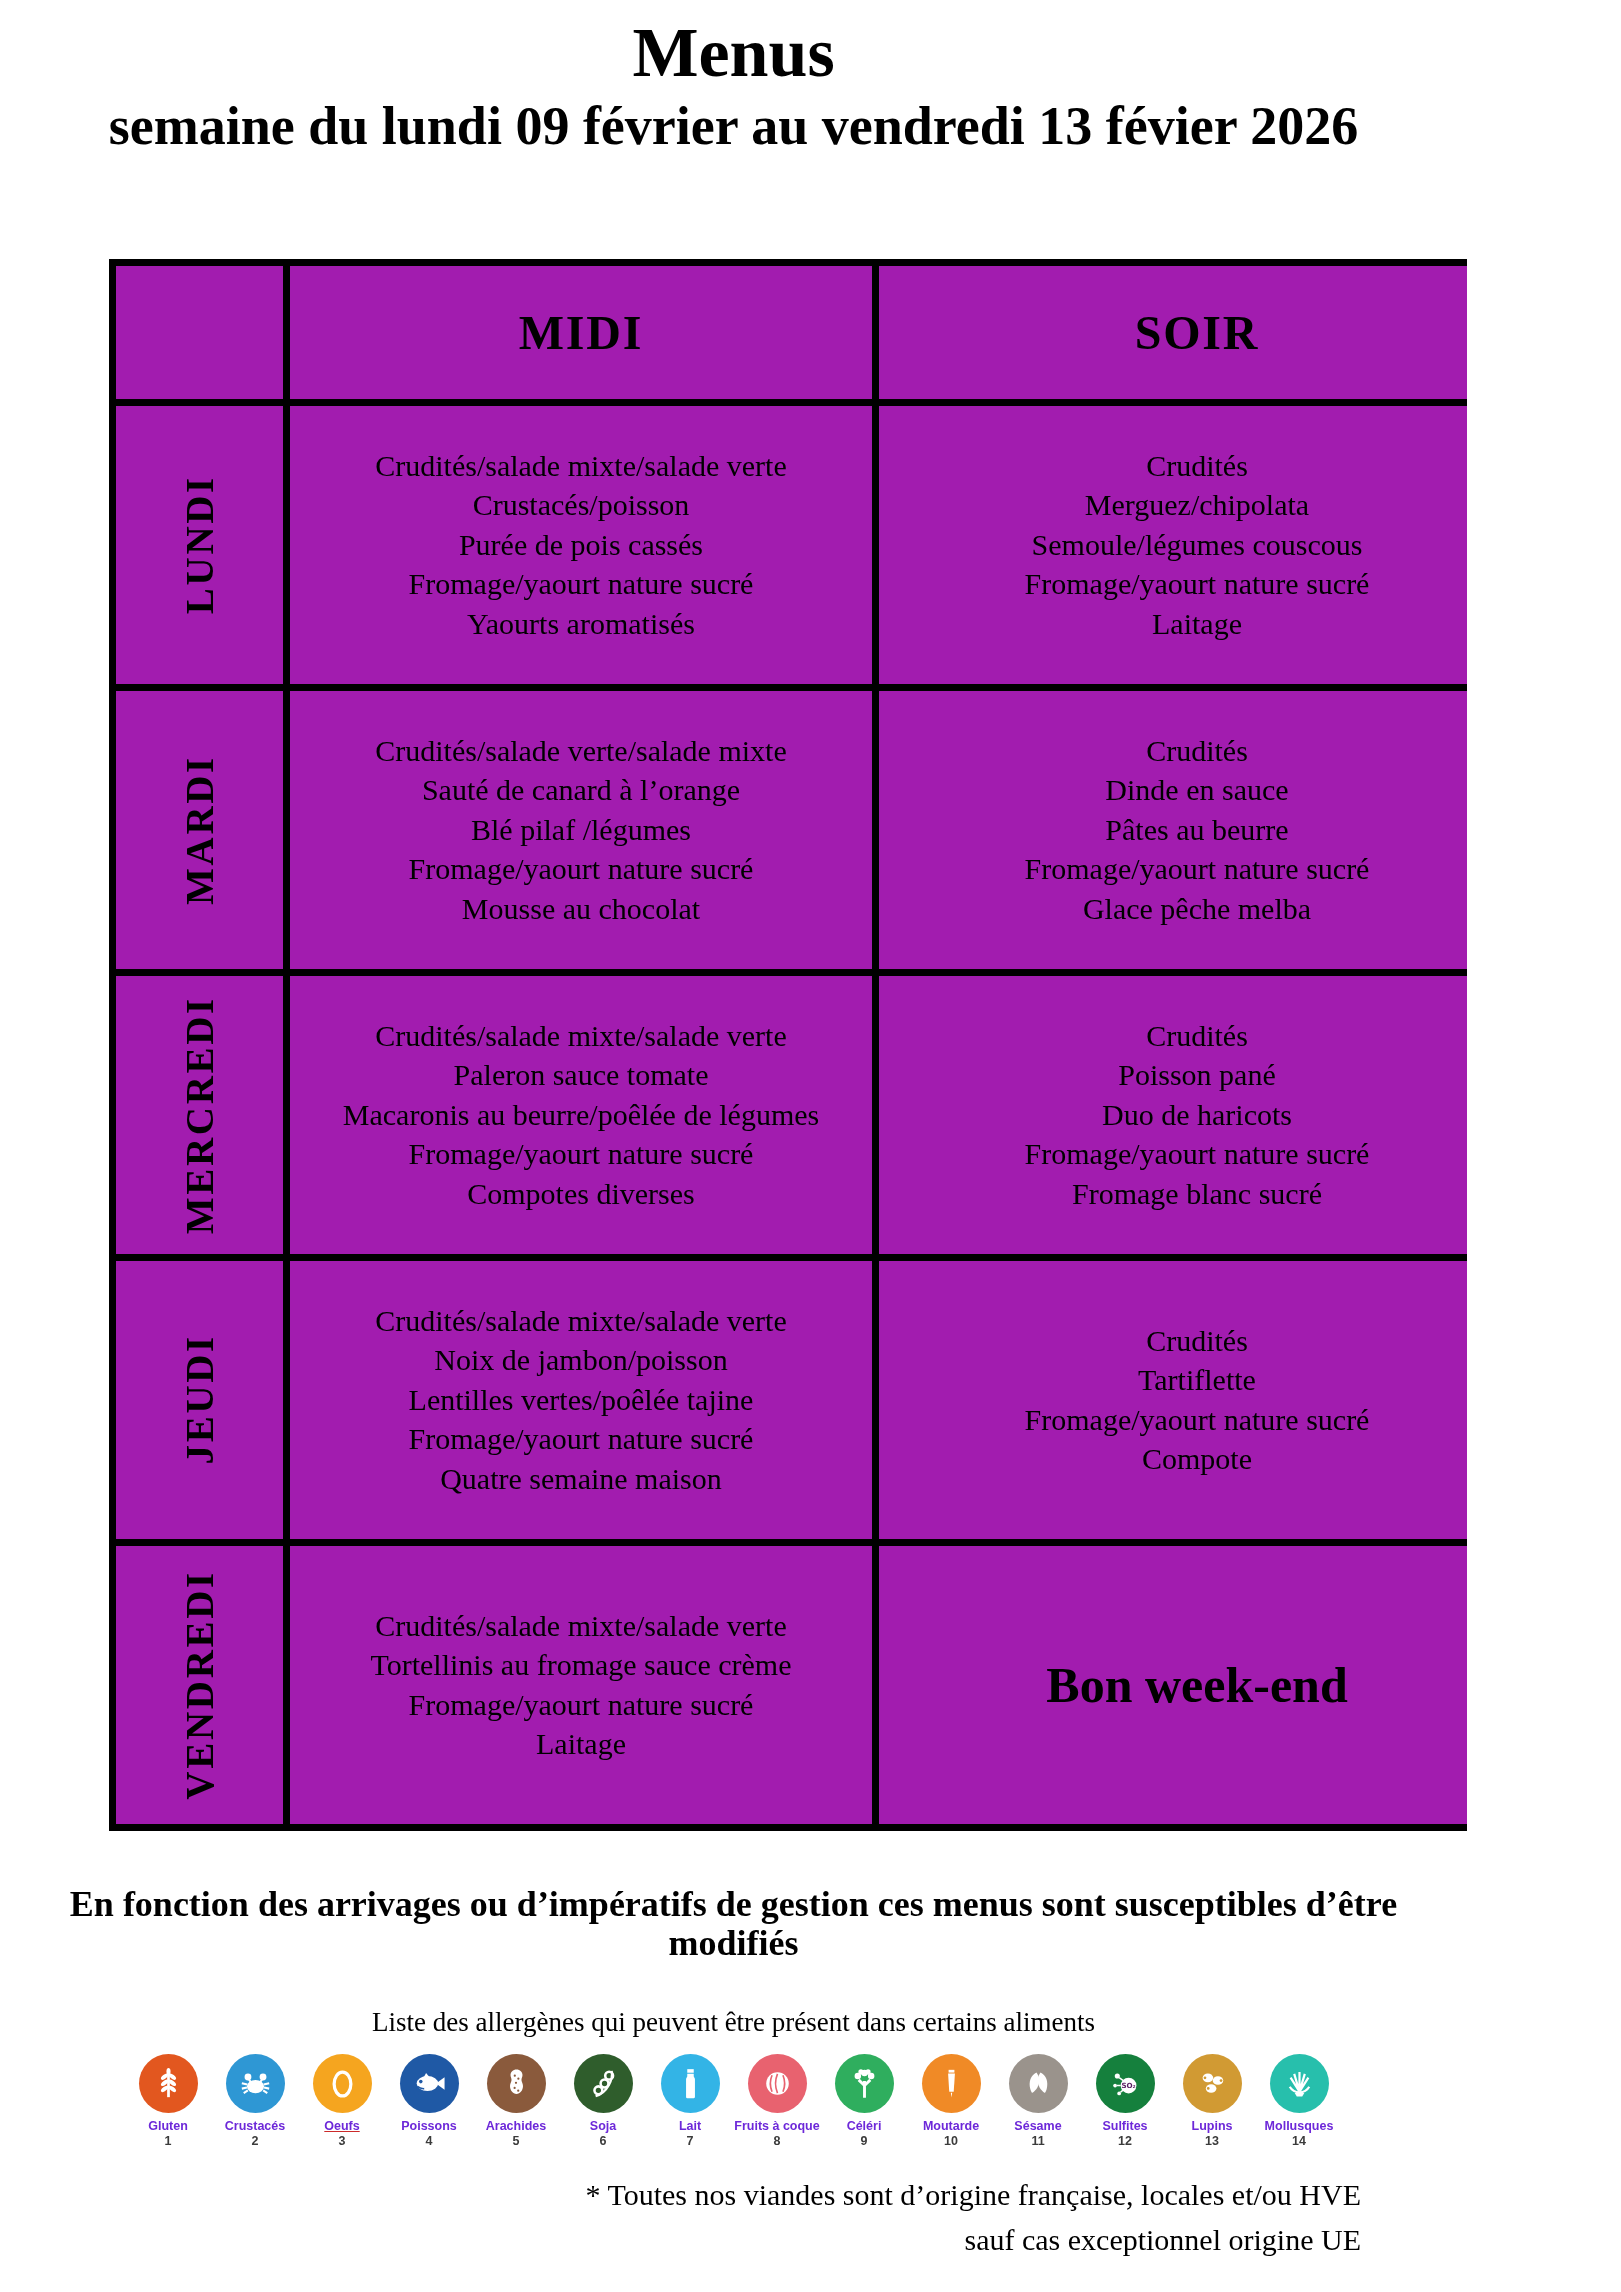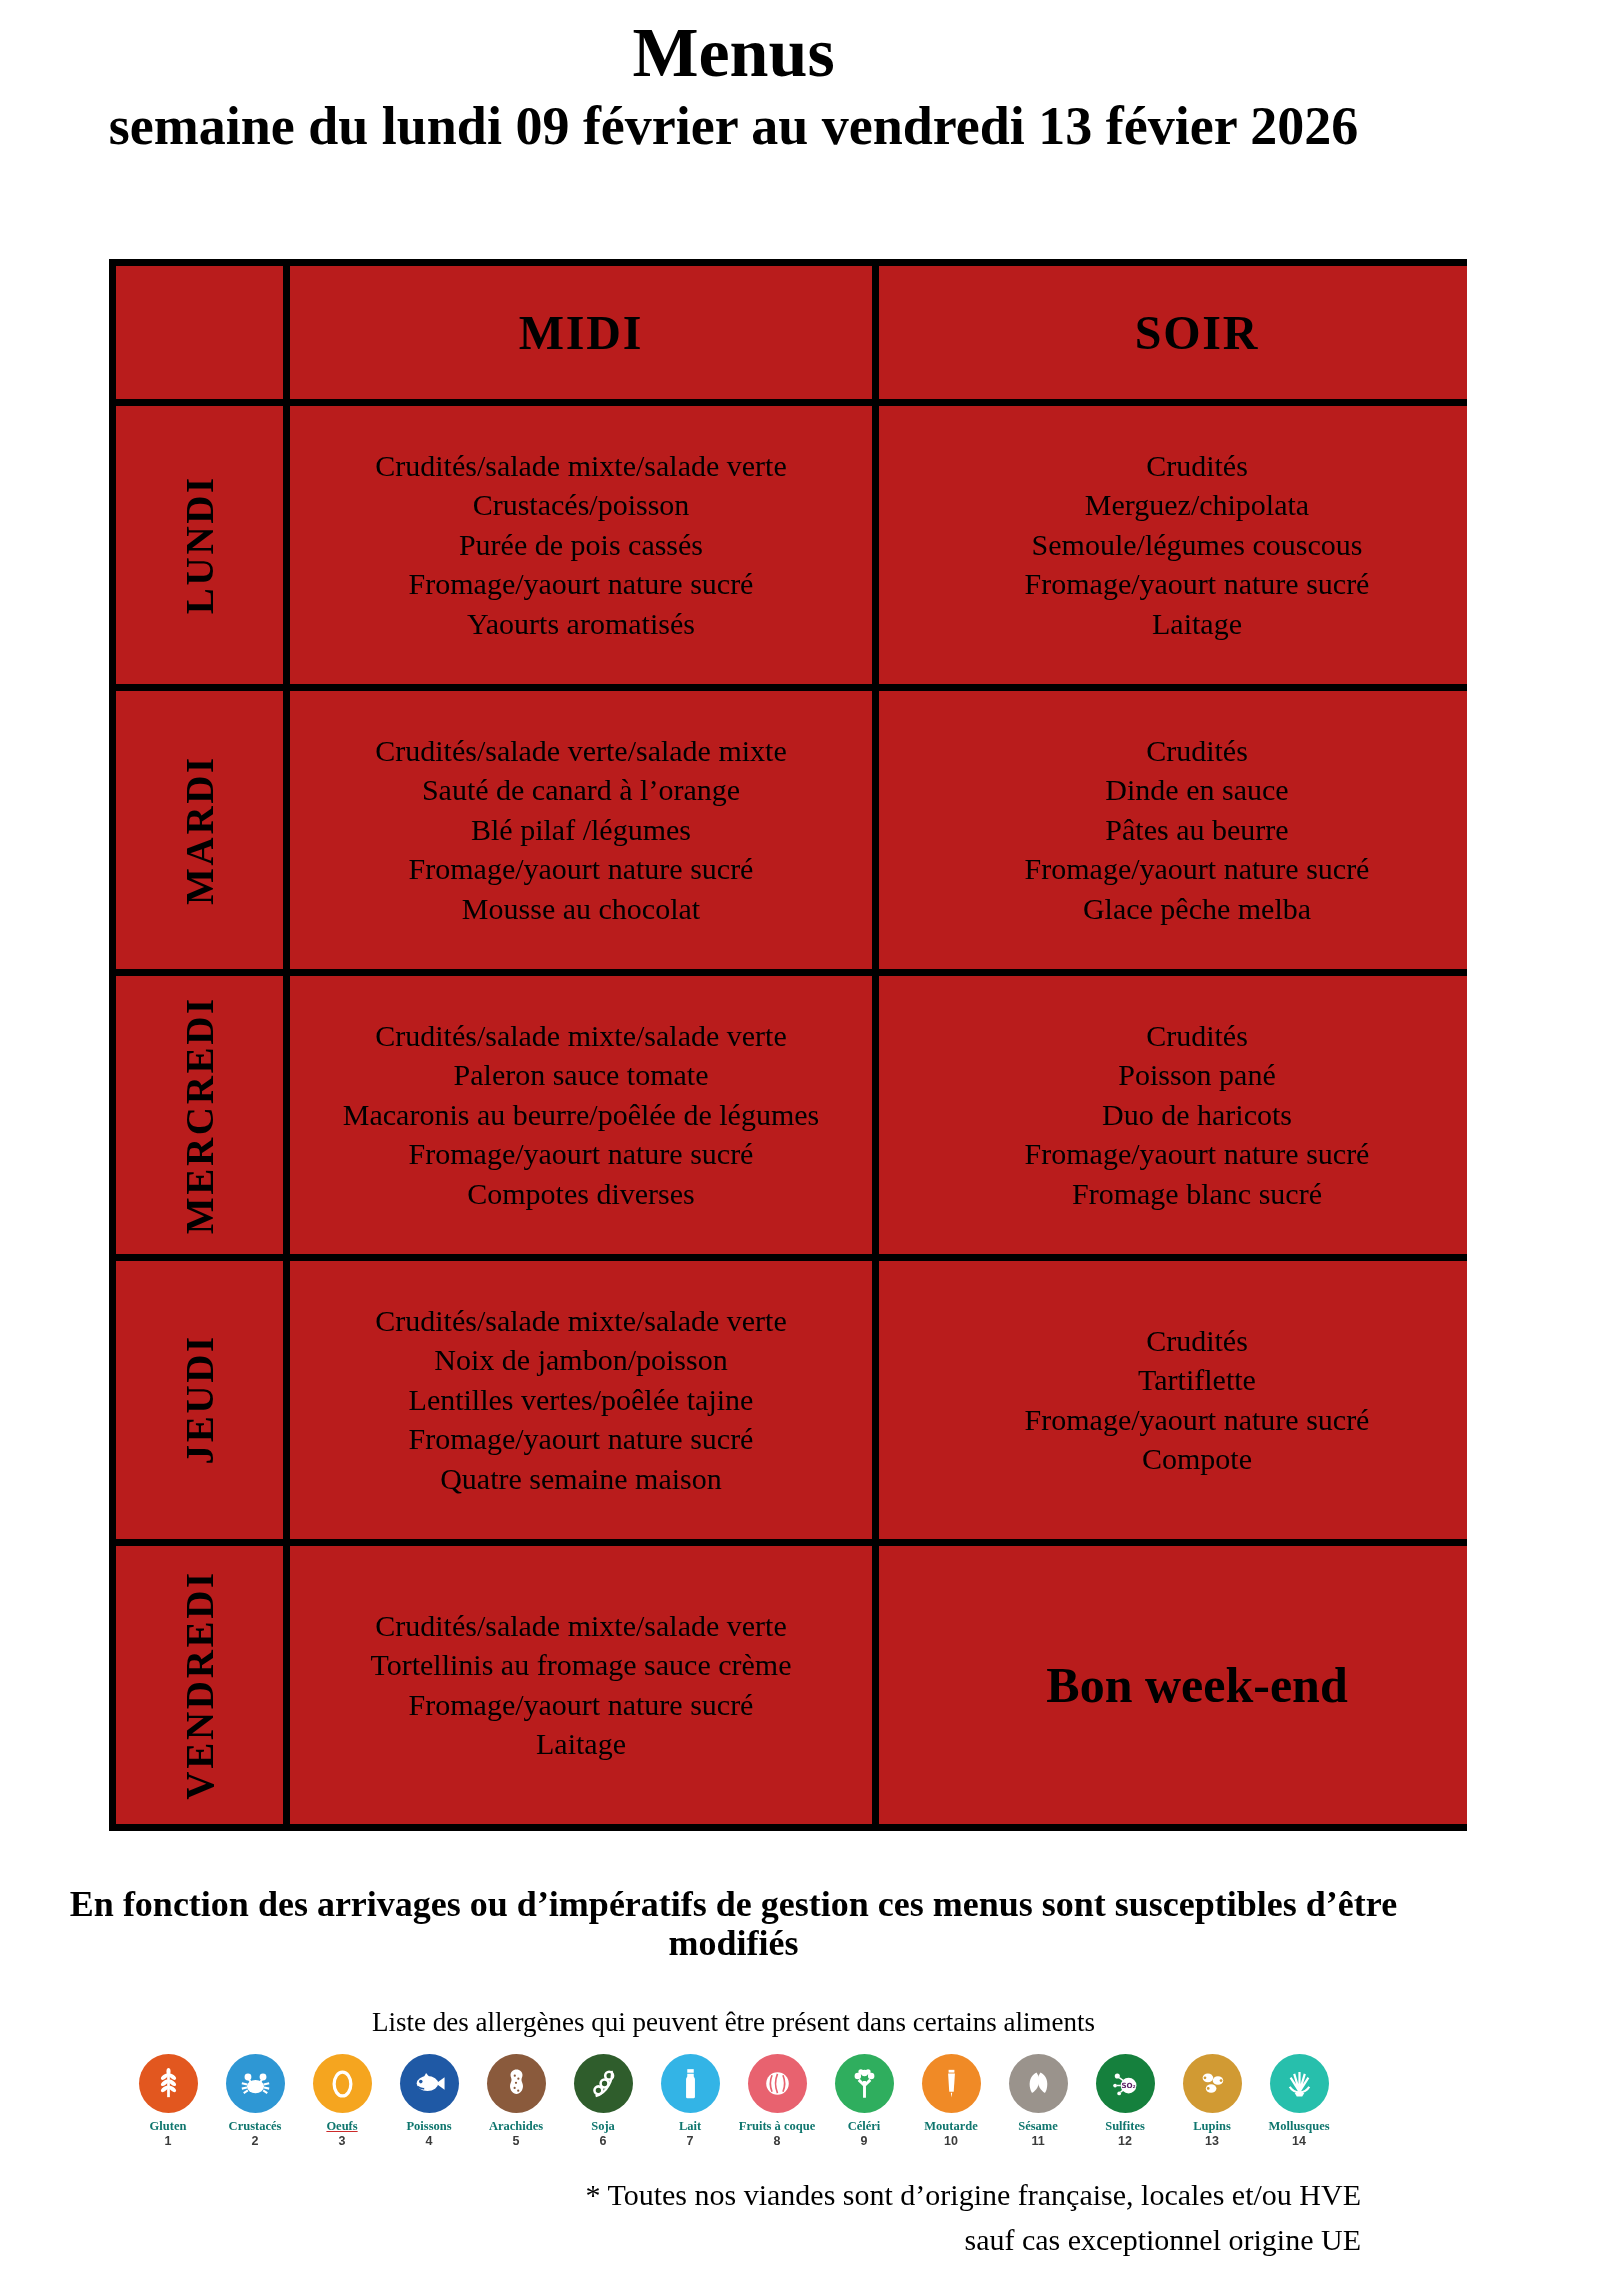--- a/index.html
+++ b/index.html
@@ -35,7 +35,7 @@
   table.menu th, table.menu td {
     border: 7.2px solid #000;
     padding: 0;
-    background: #b91c1c;
+    background: #a21caf;
   }
   th.corner { border: none; background: transparent; }
   th.colhead {

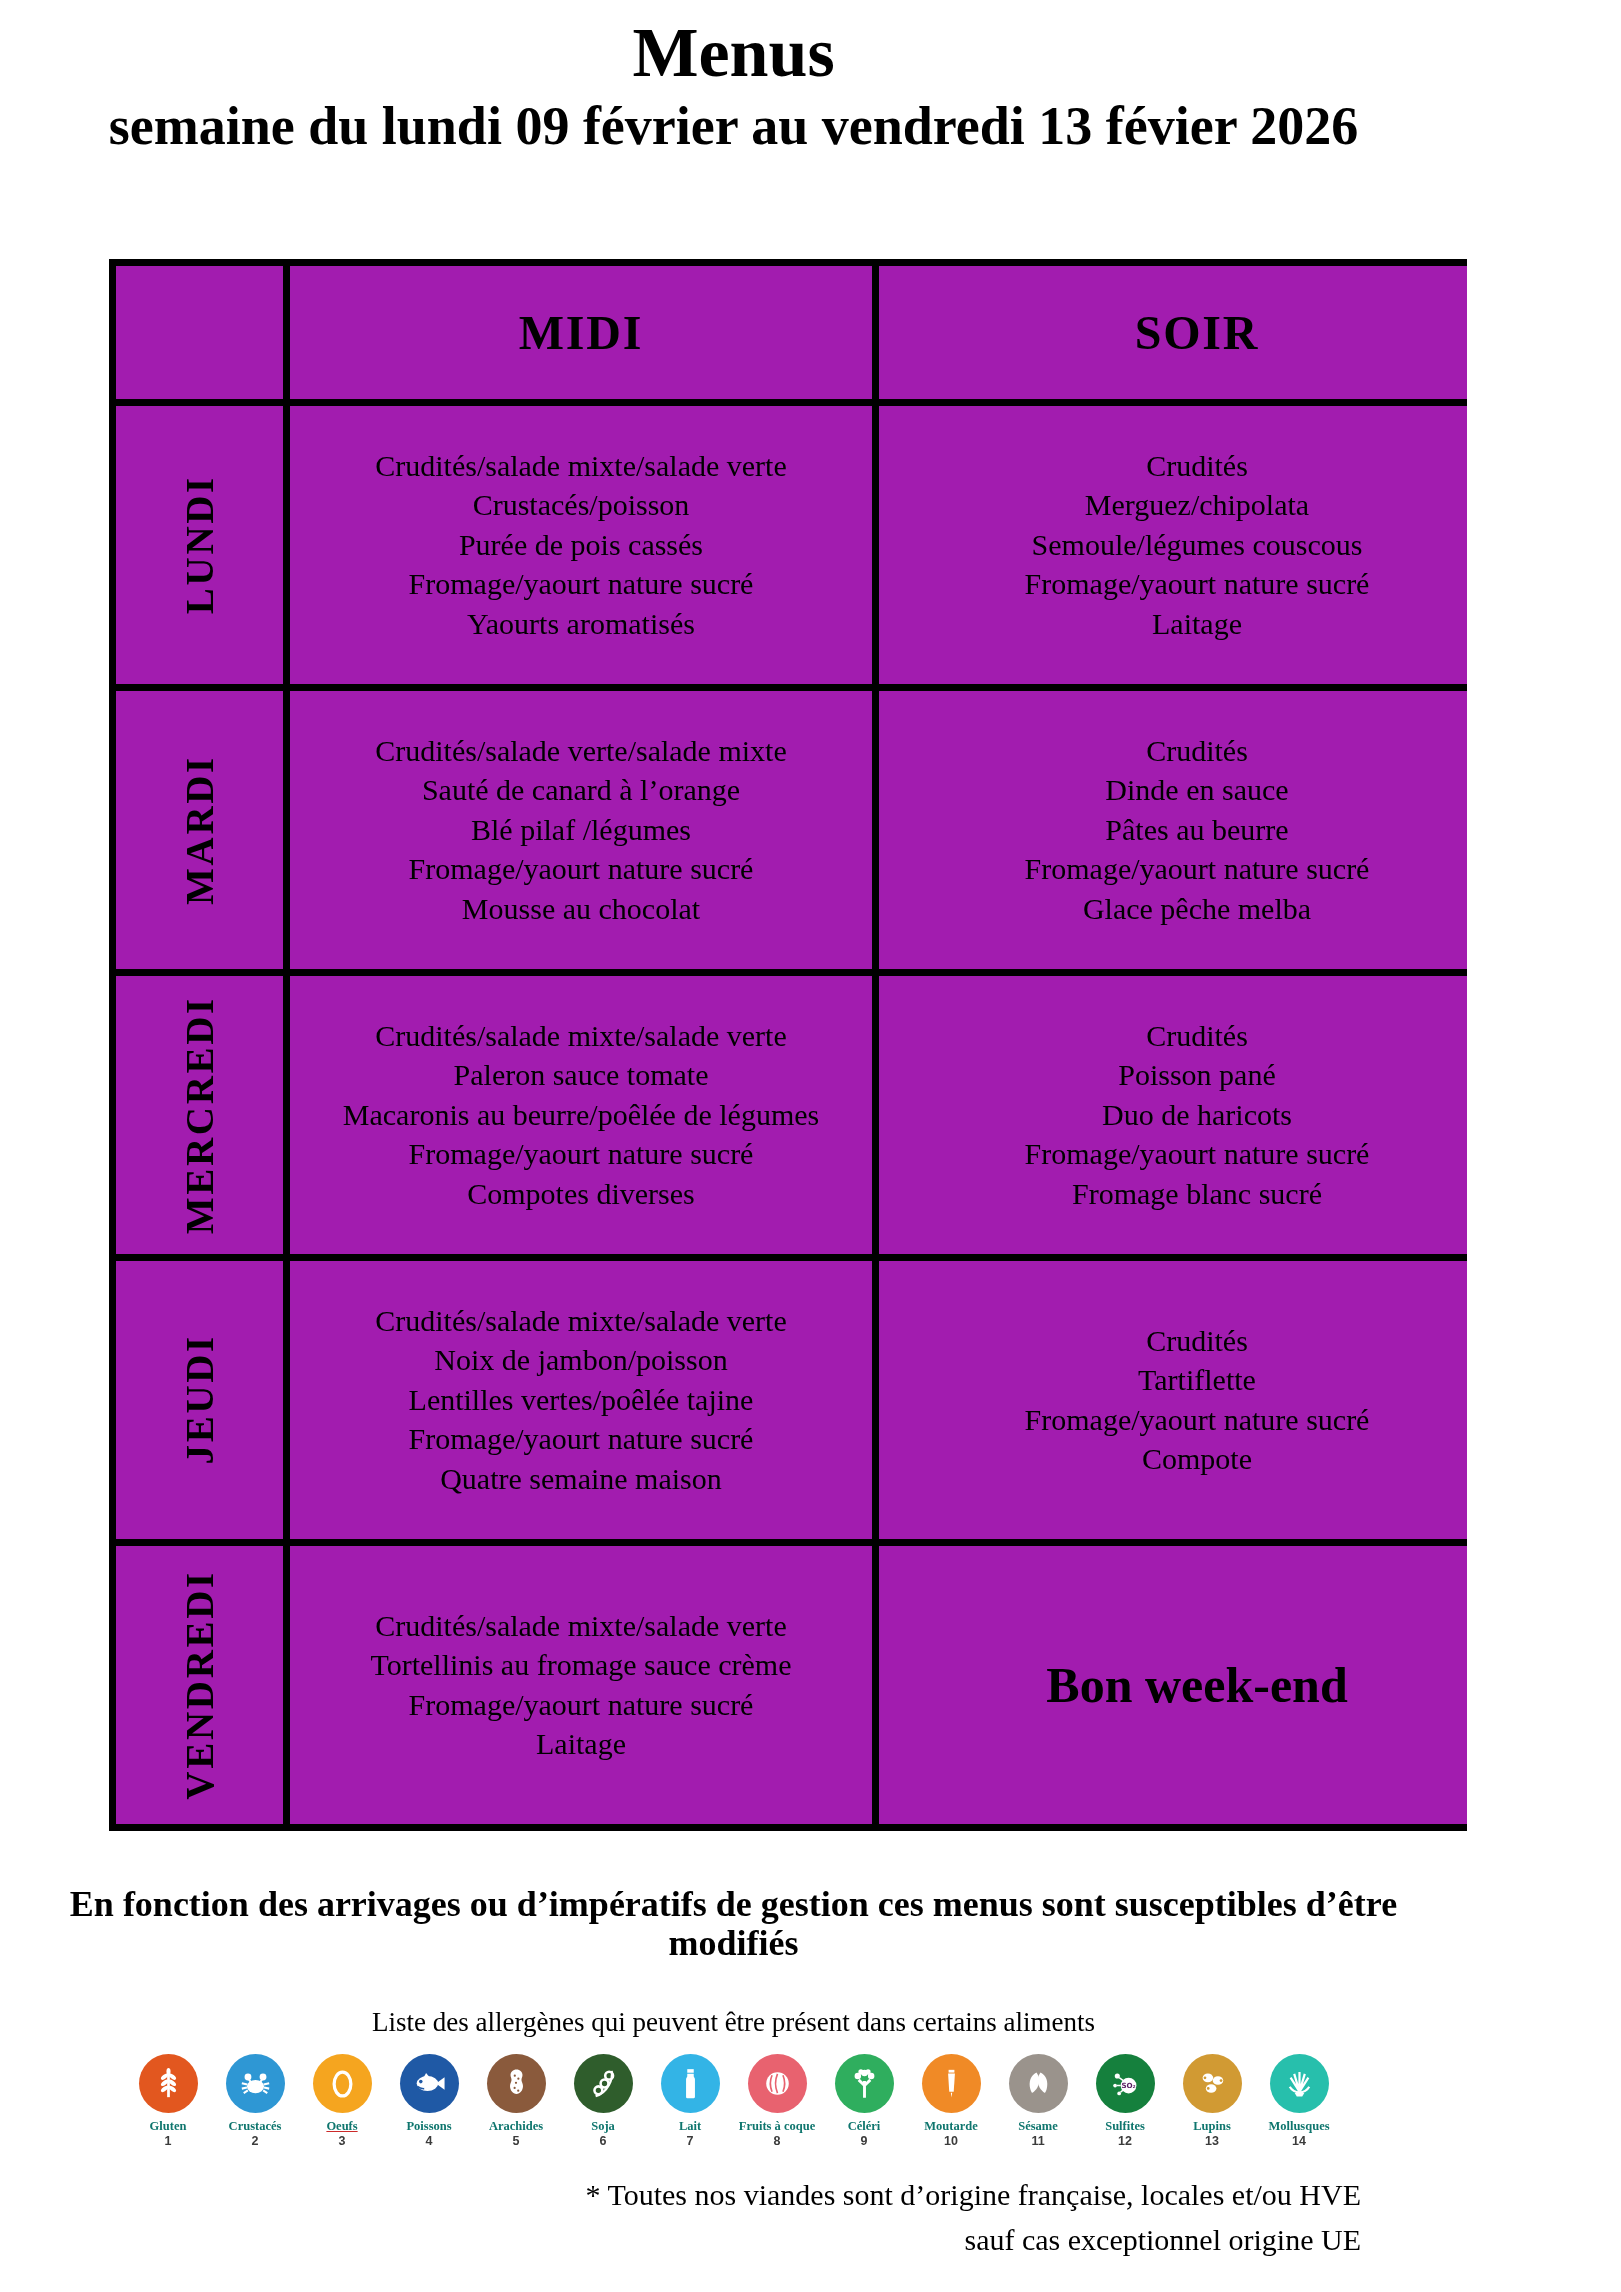--- a/index.html
+++ b/index.html
@@ -103,10 +103,10 @@
   .allergen-circle svg { width: 41px; height: 41px; display: block; }
   .allergen-name {
     margin-top: 6.3px;
-    font-family: Liberation Serif, serif;
+    font-family: Liberation Sans, sans-serif;
     font-size: 12.5px;
     font-weight: 700;
-    color: #0f766e;
+    color: #6d28d9;
     line-height: 1.15;
     white-space: nowrap;
   }

